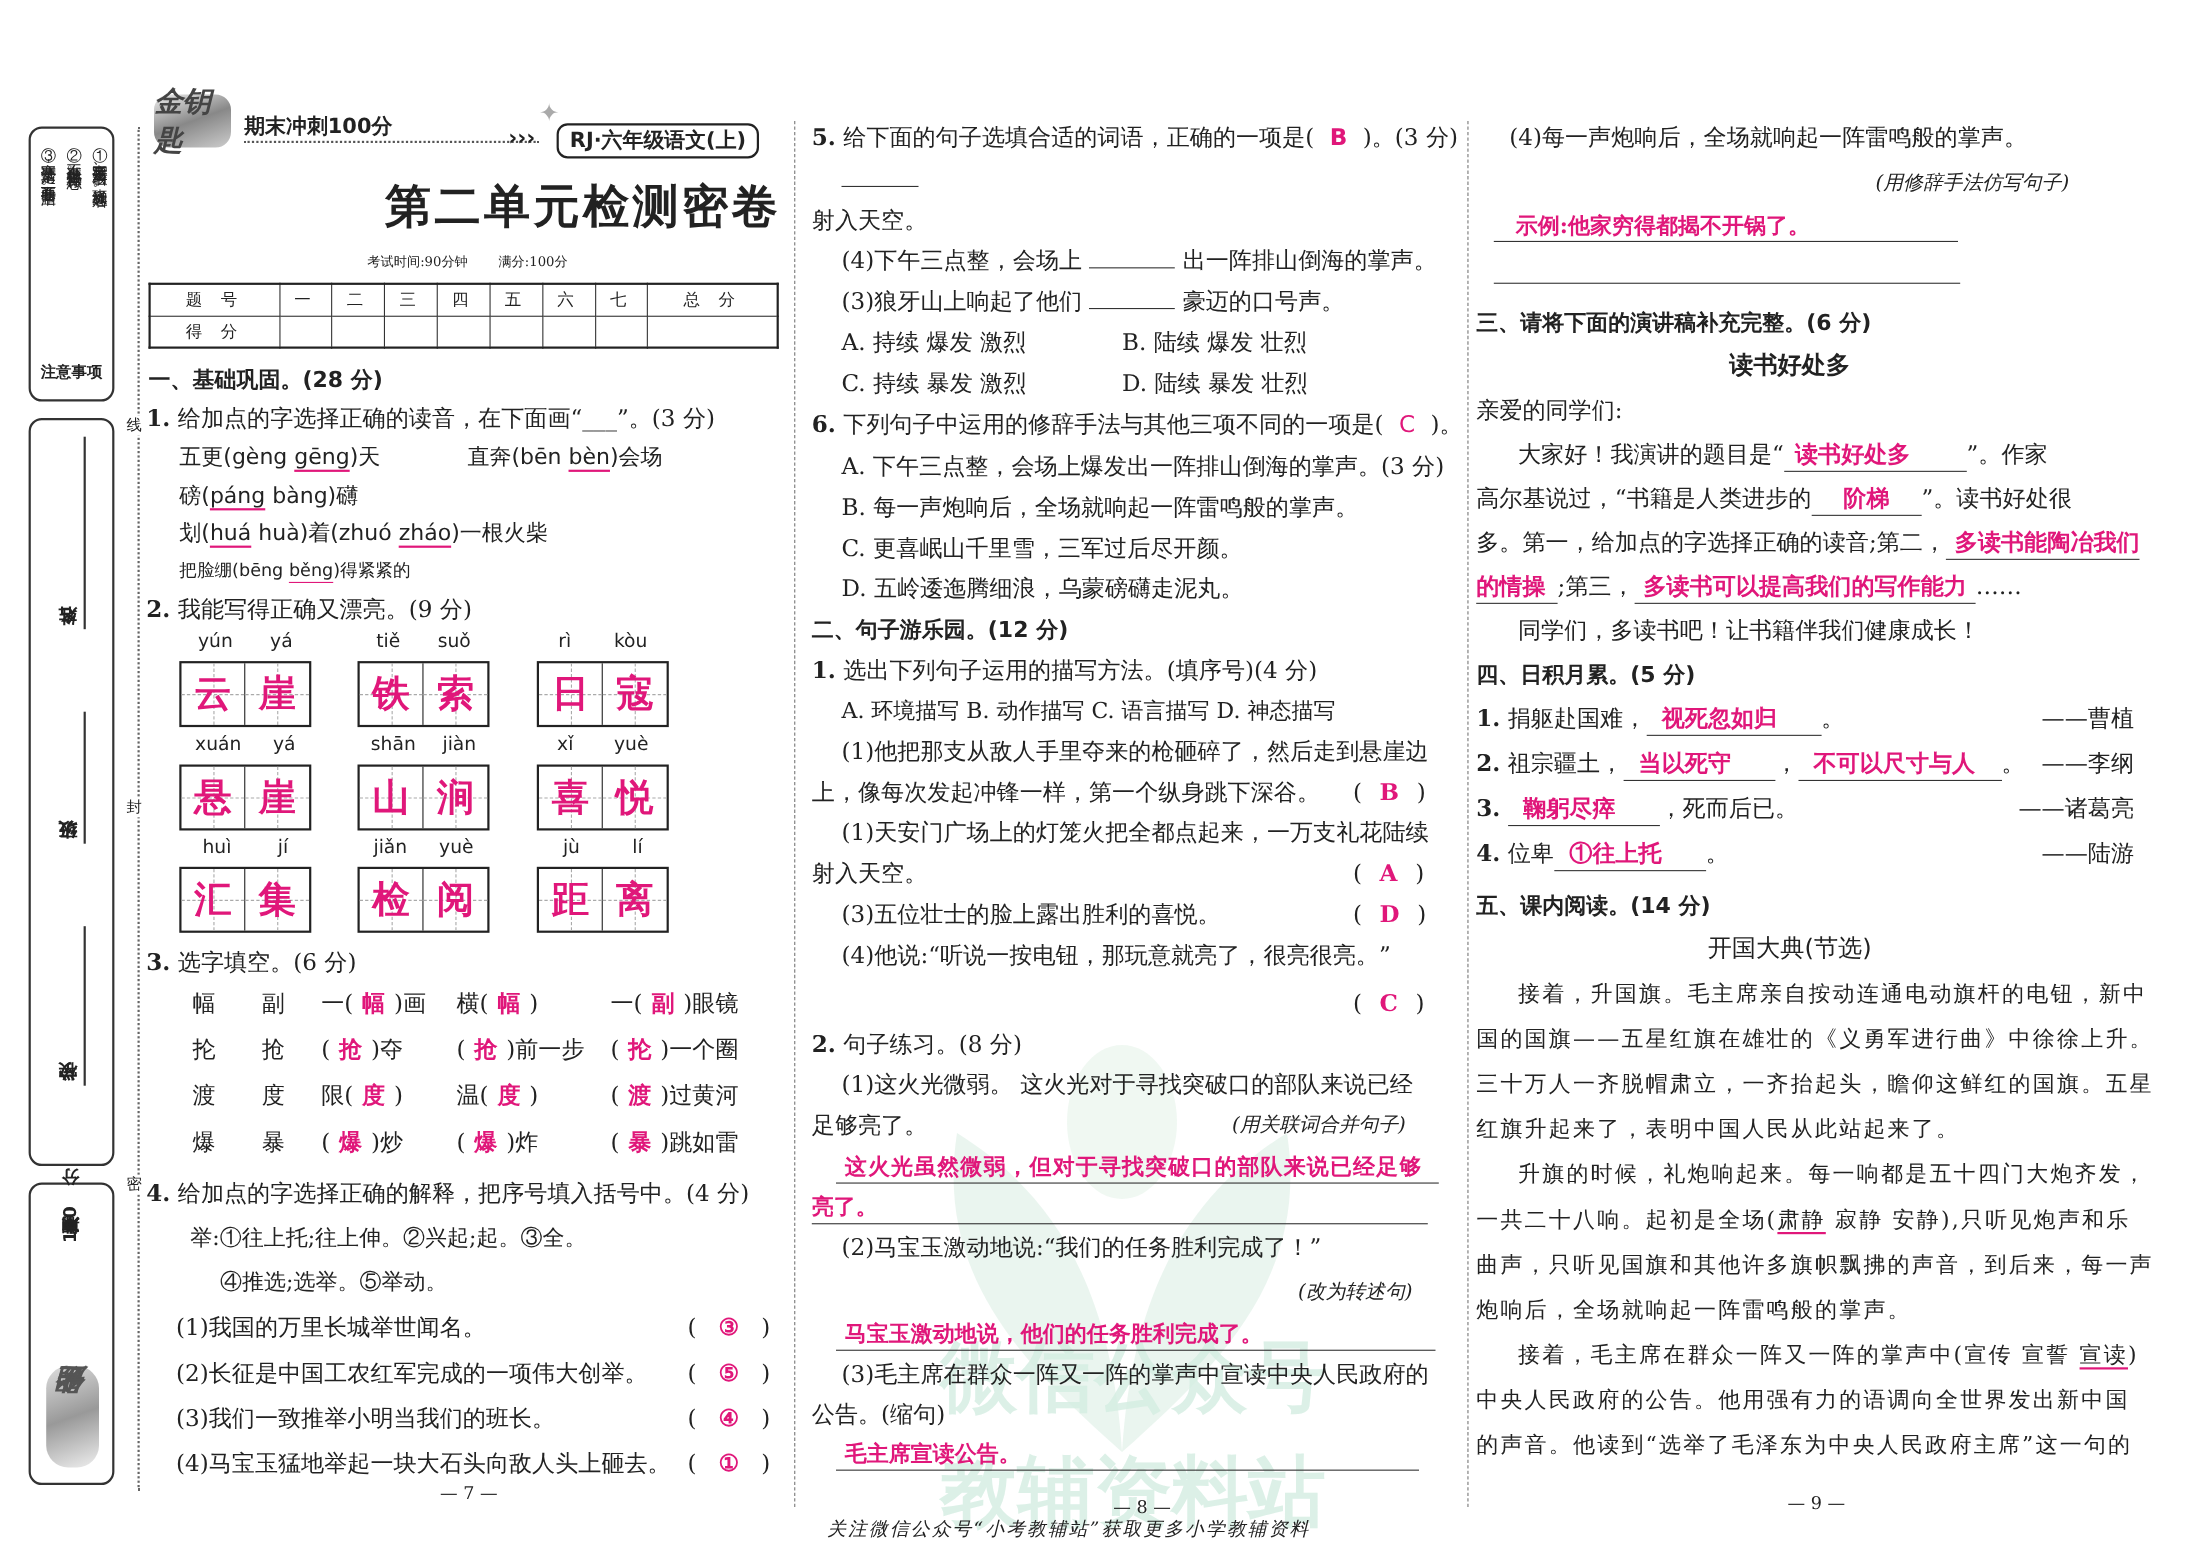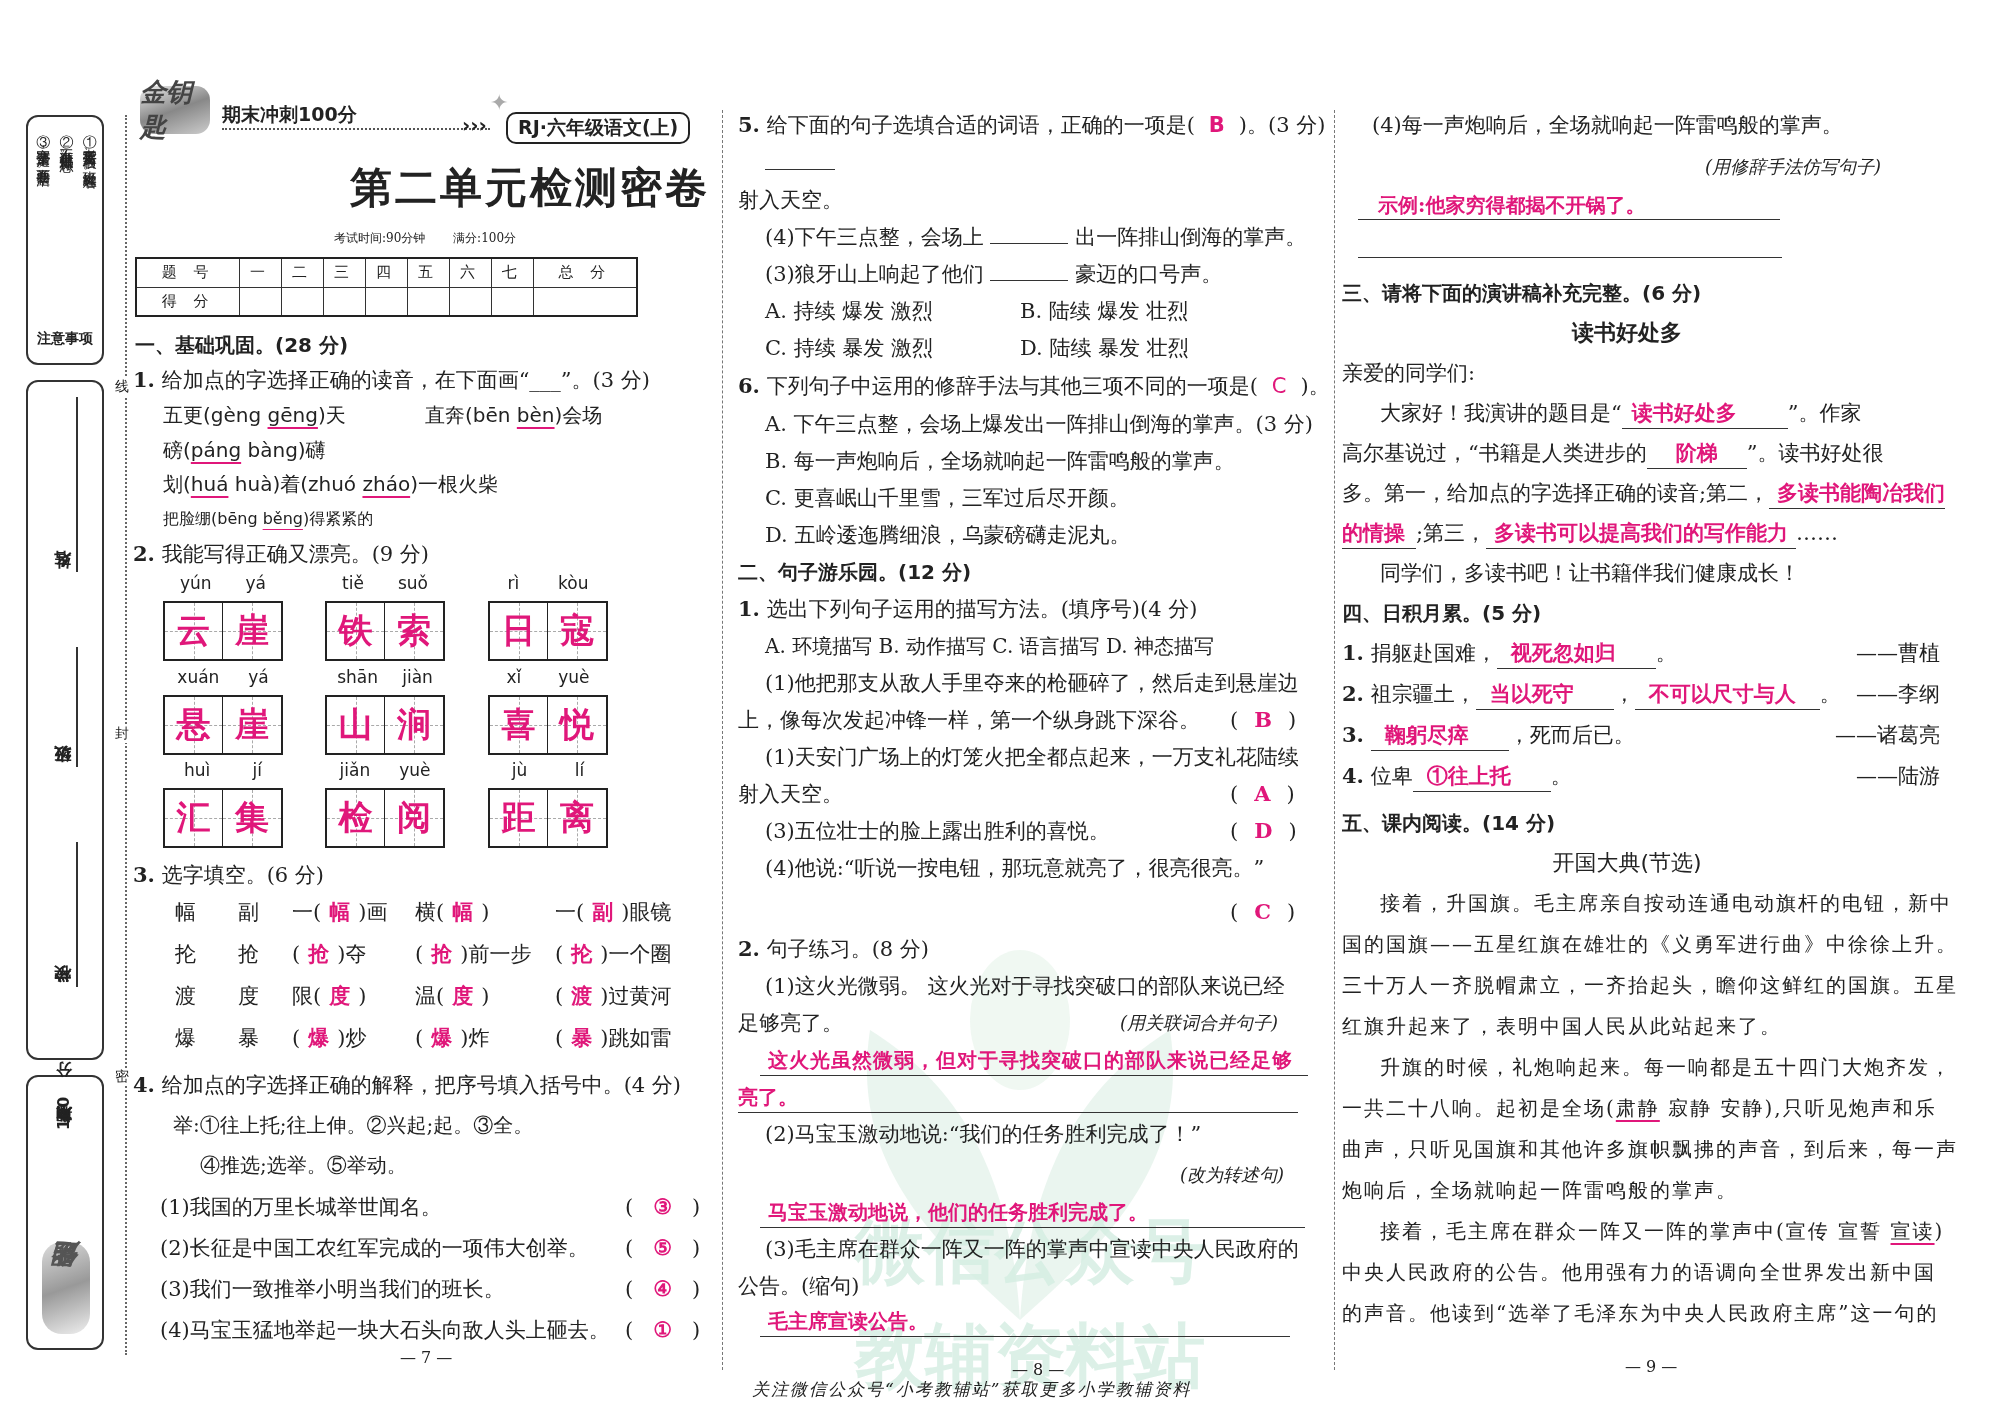--- a/index.html
+++ b/index.html
@@ -30,7 +30,7 @@
 .main-title{position:absolute;left:140px;top:160px;width:570px;text-align:right;font-size:42px;font-weight:bold;letter-spacing:3px}
 .exam-meta{position:absolute;left:140px;top:230px;width:570px;text-align:center;font-size:12px}
 .exam-meta span{margin:0 12px}
-table.score{position:absolute;left:135px;top:257px;width:503px;border-collapse:collapse;border:2px solid #222}
+table.score{position:absolute;left:135px;top:257px;width:573px;border-collapse:collapse;border:2px solid #222}
 table.score td{border:1px solid #333;height:29px;text-align:center;font-size:15px;letter-spacing:6px}
 
 .line{position:absolute;white-space:nowrap;line-height:30px}

